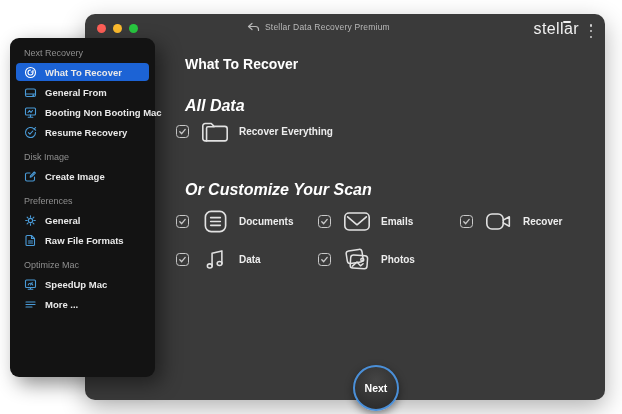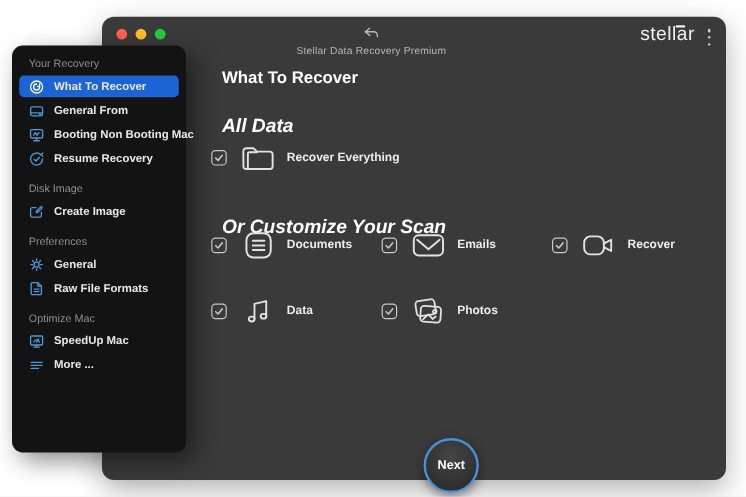--- a/index.html
+++ b/index.html
@@ -17,7 +17,7 @@
   .traffic span { width:9px; height:9px; border-radius:50%; display:block; }
   .t-red { background:#ff5f57; } .t-yellow { background:#febc2e; } .t-green { background:#28c840; }
 
-  .titlebar-center { position:absolute; left:162px; top:8px; display:flex; align-items:center; gap:5px;flex-direction:column; }
+  .titlebar-center { position:absolute; left:162px; top:8px; display:flex; align-items:center; gap:5px; }
   .titlebar-center svg { display:block; }
   .titlebar-title { font-size:8.5px; color:#b9b9b9; letter-spacing:.2px; }
 

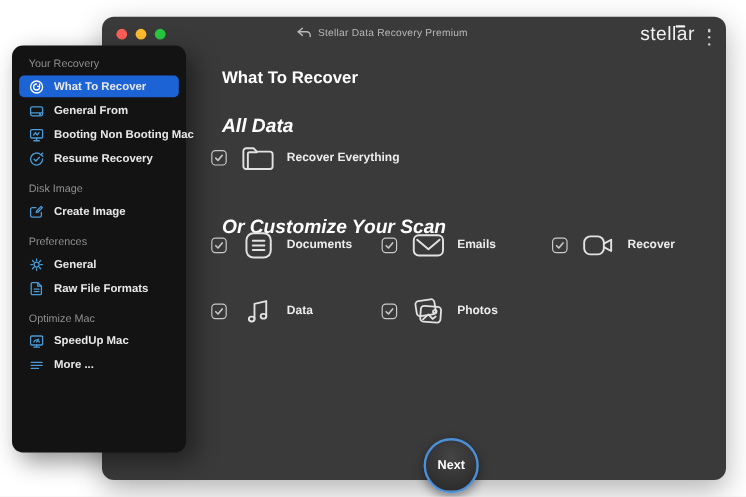--- a/index.html
+++ b/index.html
@@ -224,7 +224,7 @@
 
   <div class="sidebar">
 
-    <div class="sb-section-label first">Your Recovery</div>
+    <div class="sb-section-label first">Next Recovery</div>
 
     <div class="sb-item selected">
       <span class="sb-icon">

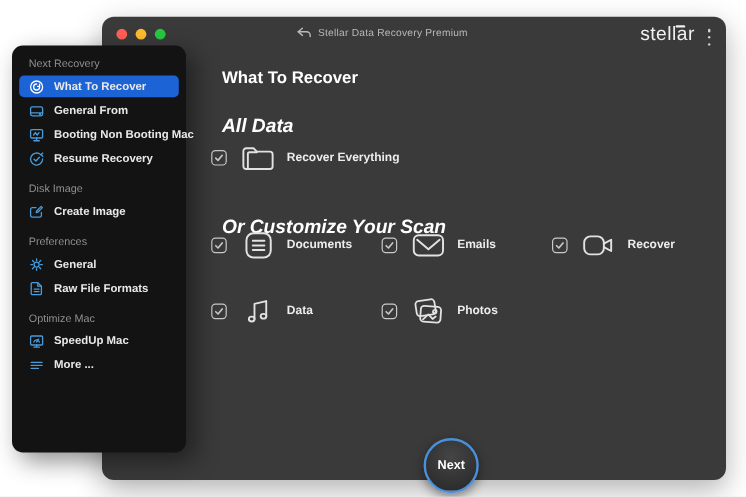--- a/index.html
+++ b/index.html
@@ -60,7 +60,7 @@
 
   .scan-row { position:absolute; left:91px; display:flex; }
   .r-everything { top:104px; }
-  .r-grid1 { top:177px; }
+  .r-grid1 { top:194px; }
   .r-grid2 { top:232px; }
   .scan-cell { width:142px; display:flex; align-items:center; }
   .checkbox {

